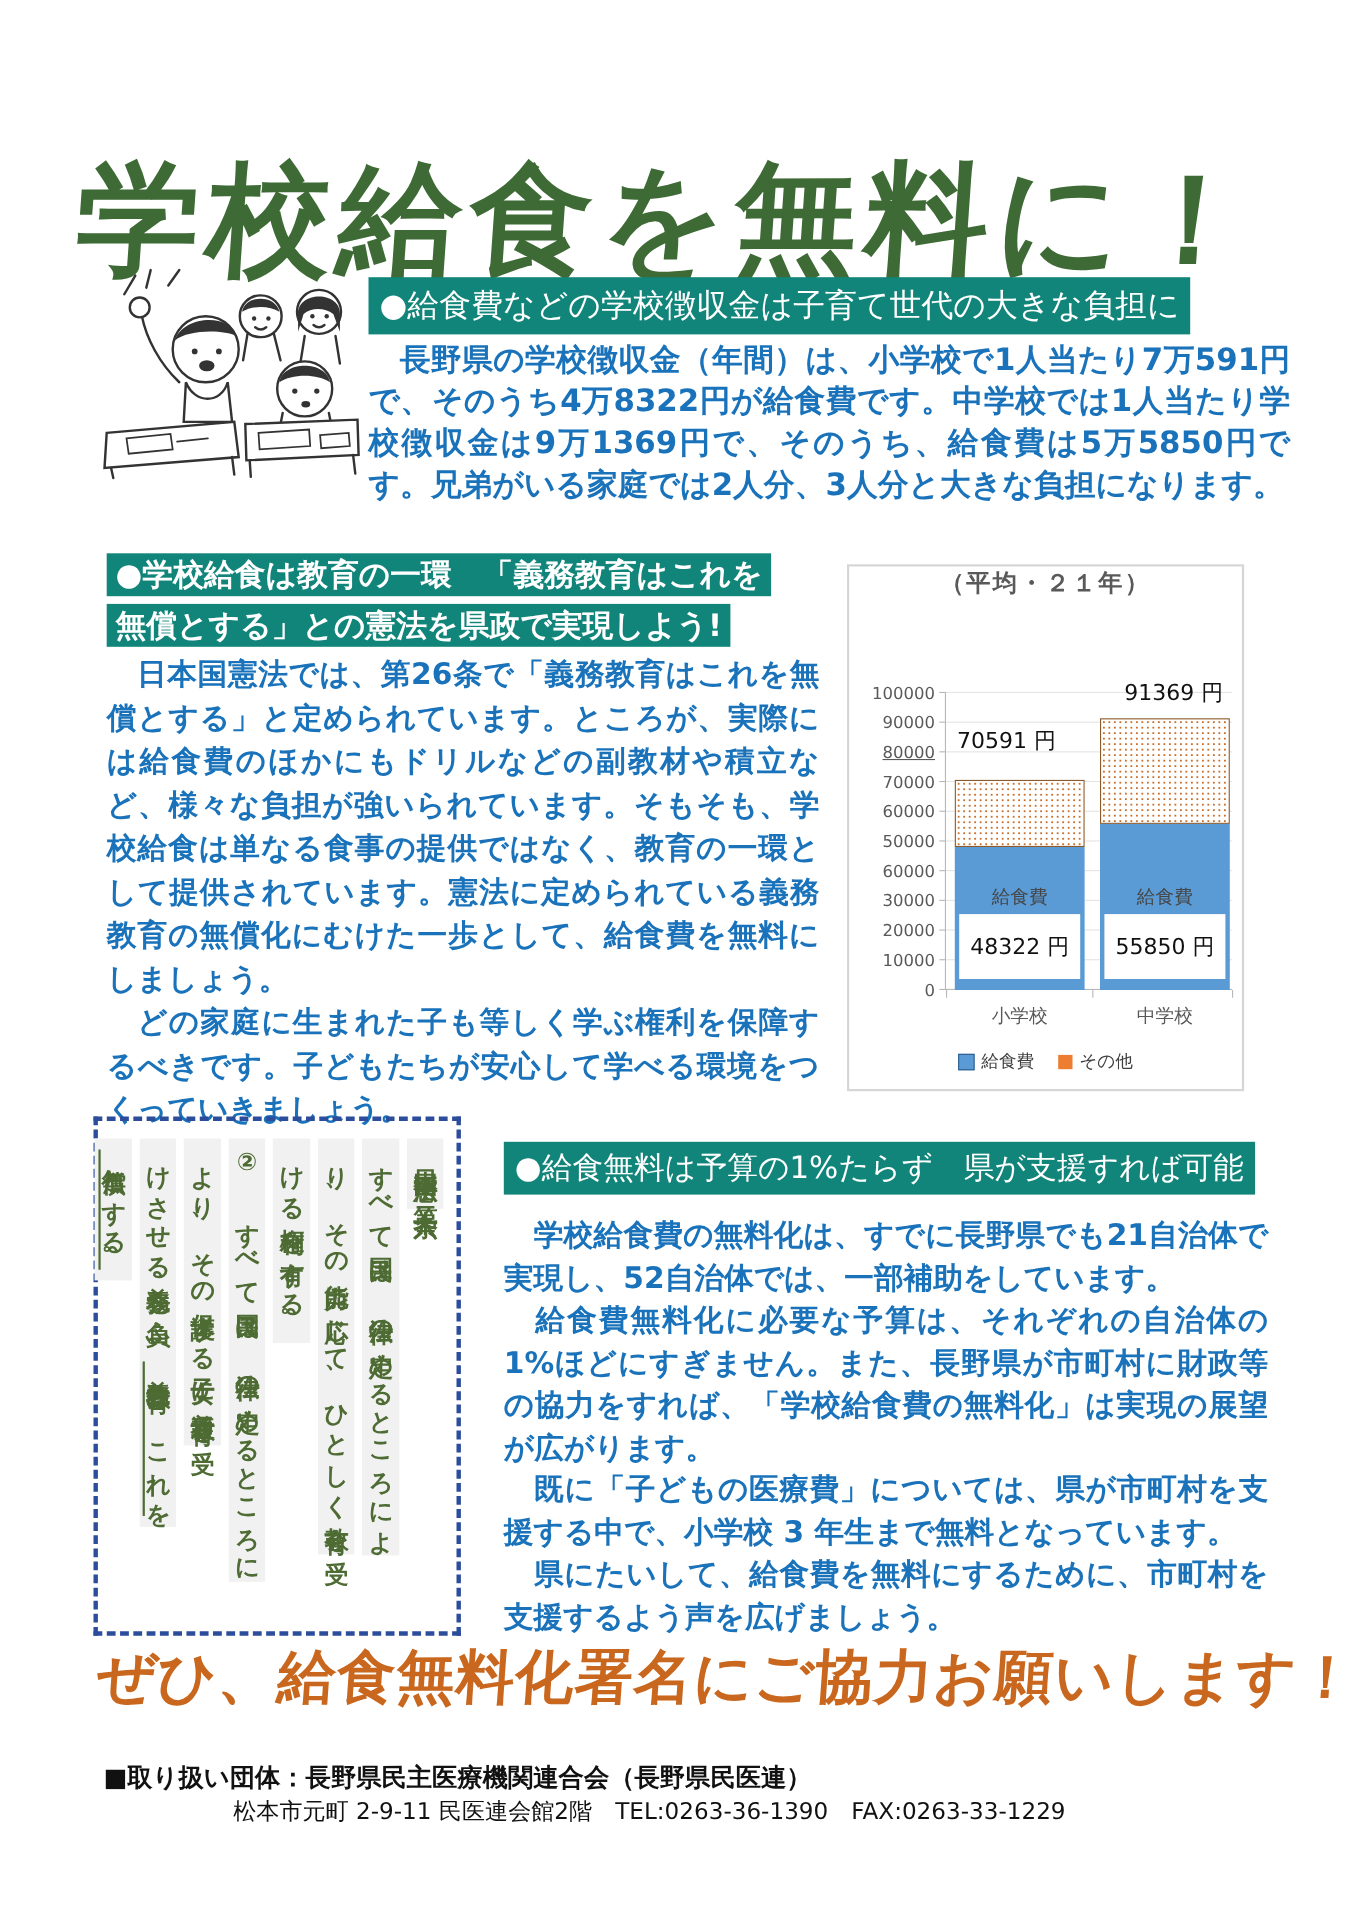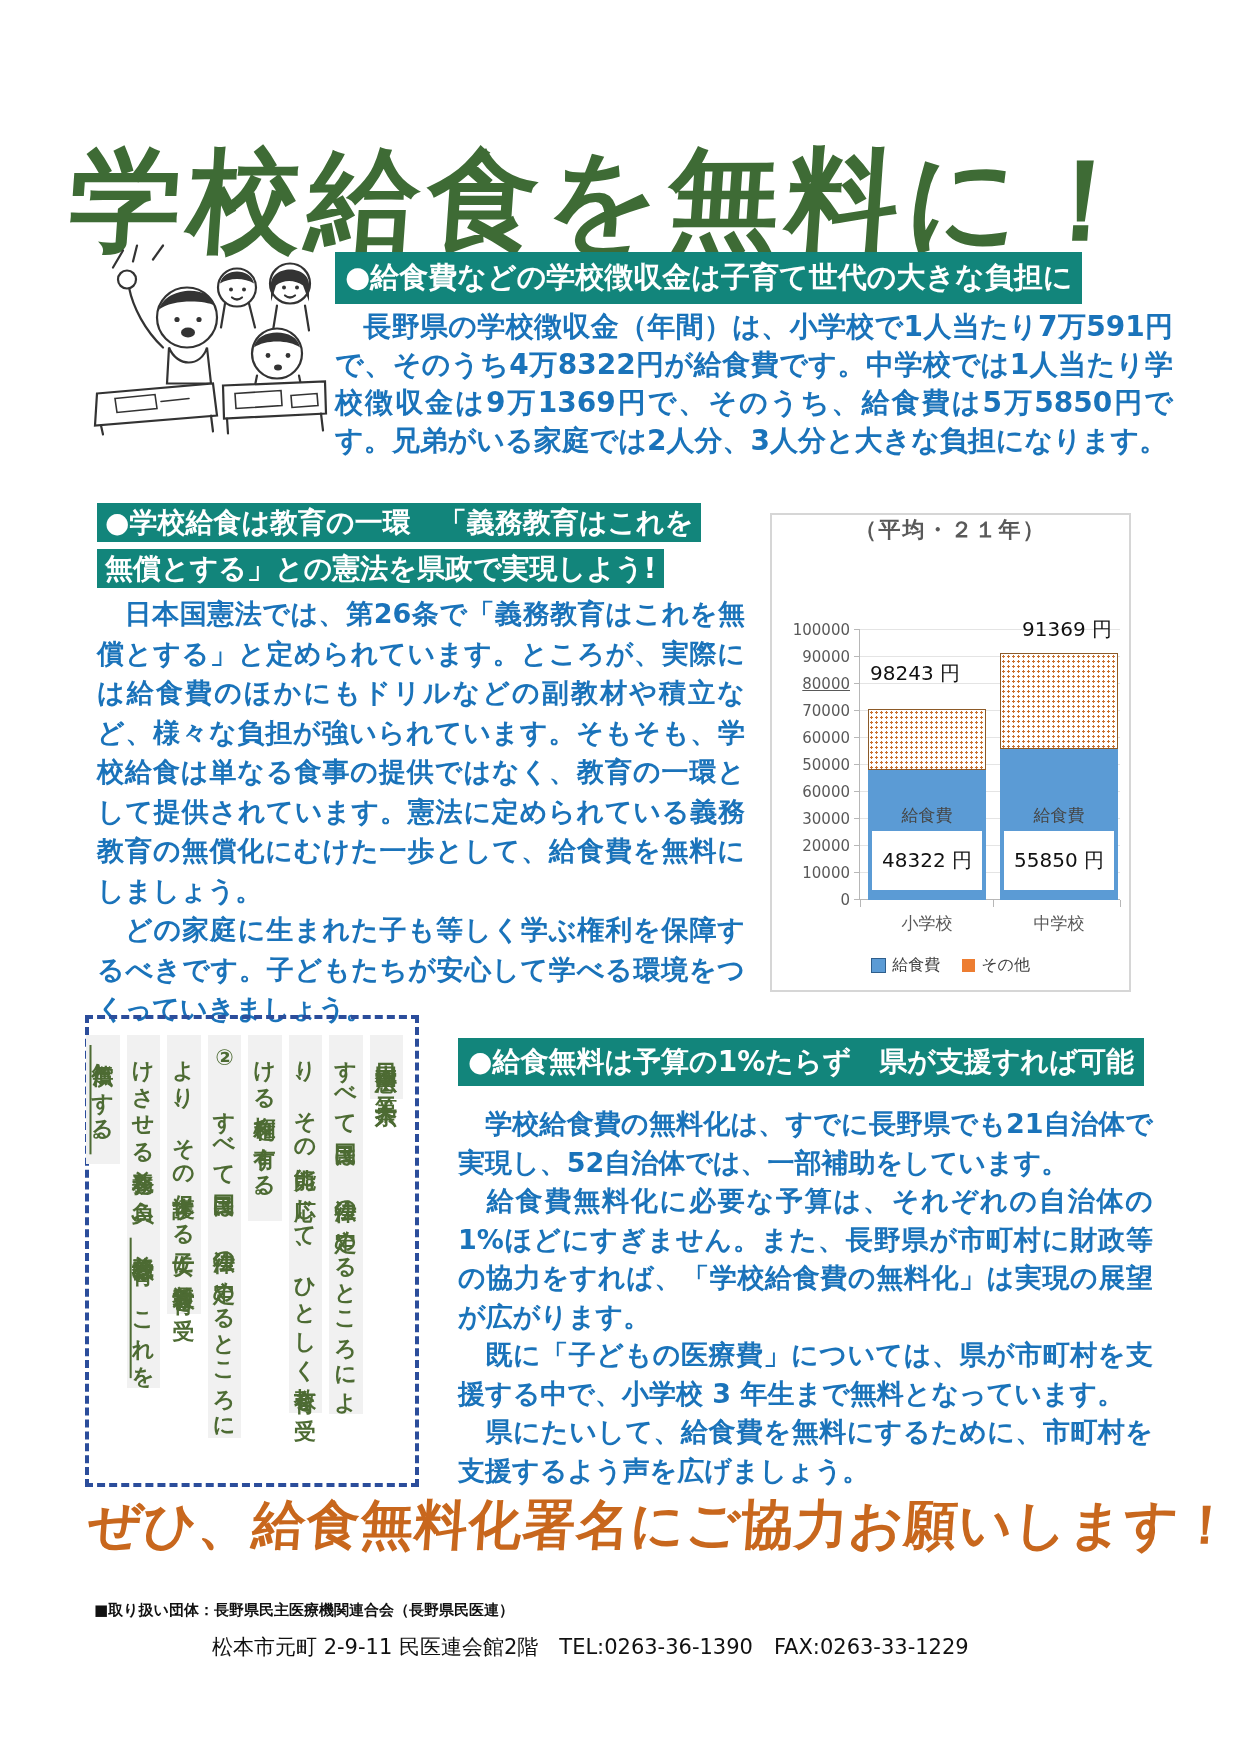--- a/index.html
+++ b/index.html
@@ -12,7 +12,7 @@
   
   .illus{position:absolute;left:85px;top:233px;width:245px;height:205px;}
   
-  .teal{background:var(--teal);color:#fff;font-weight:700;}
+  .teal{background:var(--teal);color:#fff;font-weight:400;}
   .s1h{position:absolute;left:335px;top:252px;font-size:29px;padding:6px 10px;white-space:nowrap;}
   .s2h{position:absolute;left:97px;top:500px;width:600px;font-size:28px;line-height:46px;}
   .s2h span{background:var(--teal);color:#fff;font-weight:800;padding:3px 8px;

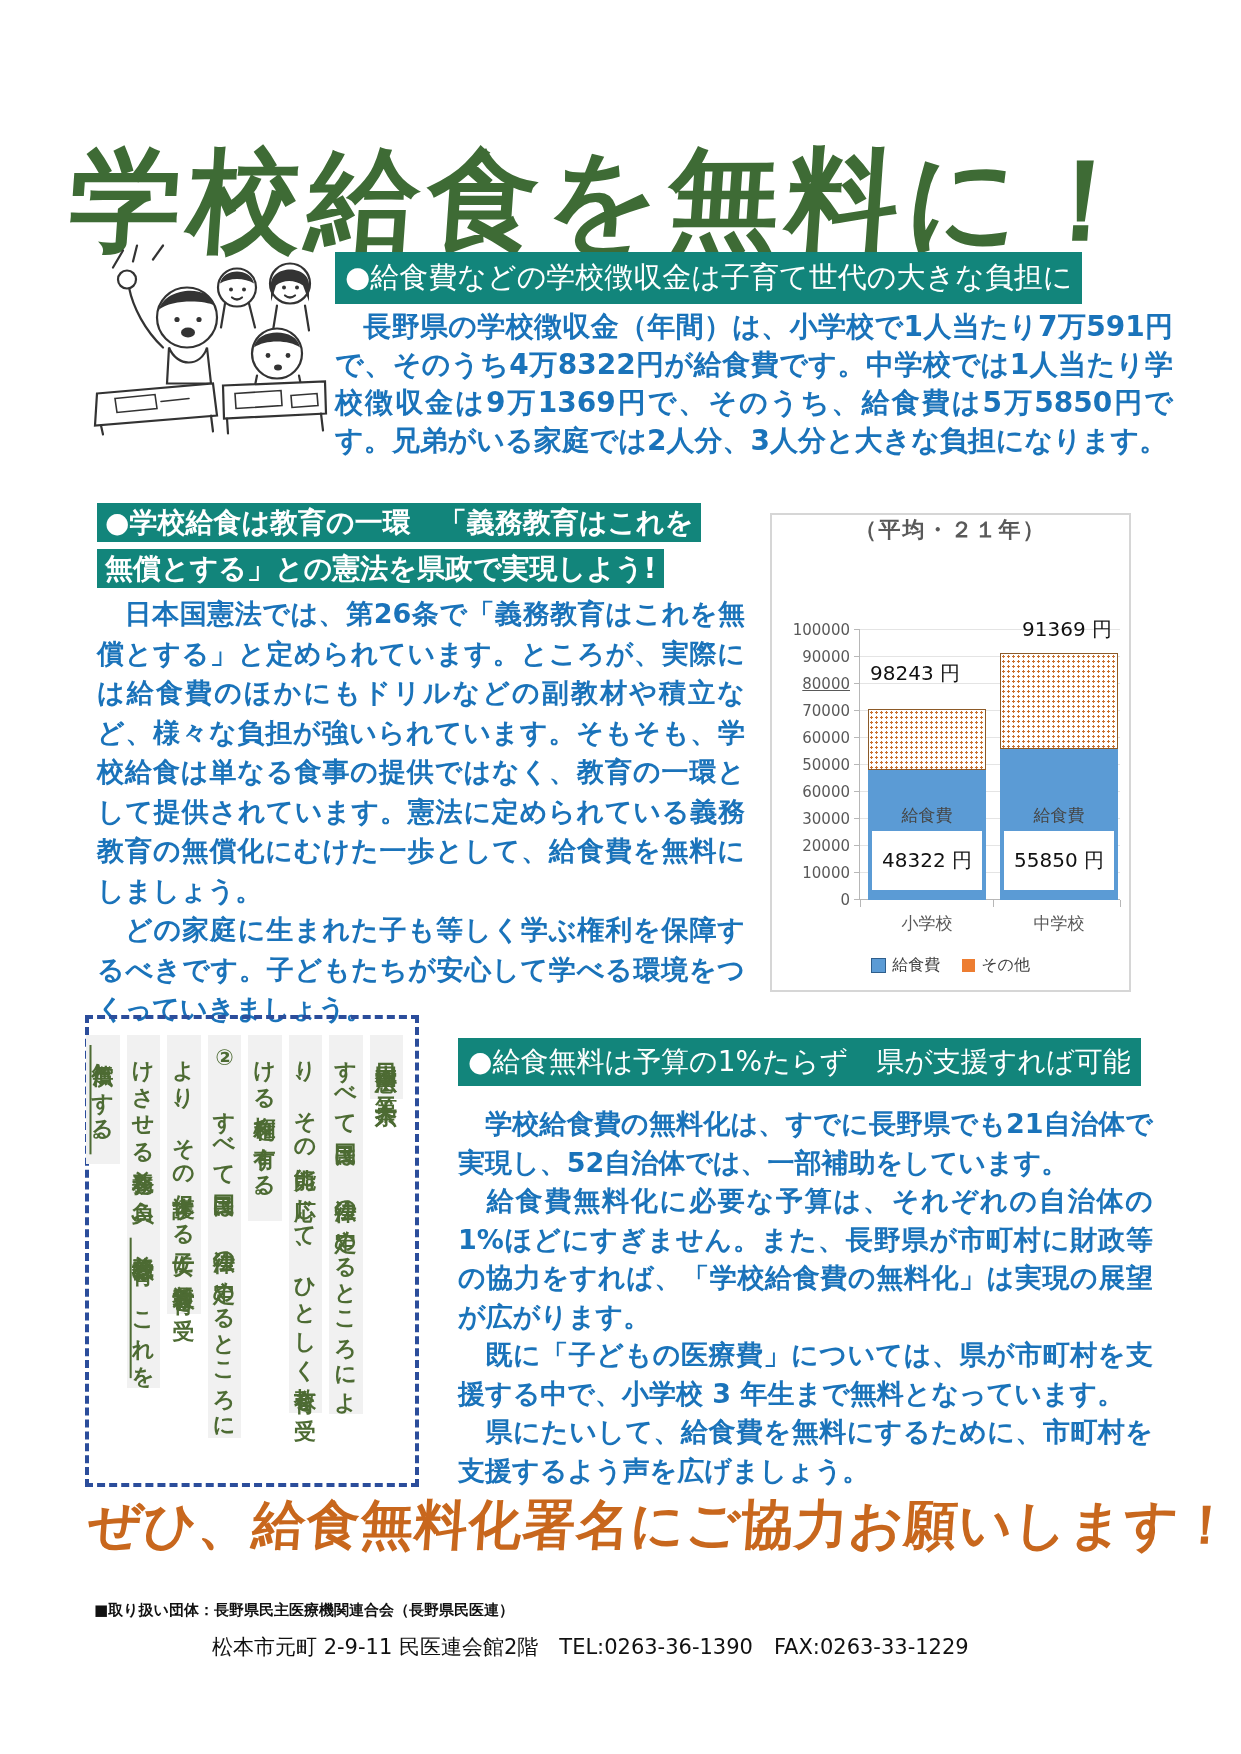--- a/index.html
+++ b/index.html
@@ -173,7 +173,7 @@
             <div class="inner"><div class="nm">給食費</div><div class="bx">48322 円</div></div>
           </div>
         </div>
-        <div class="total" style="left: 10px; bottom: calc(70.591% + 22px);">98243 円</div>
+        <div class="total" style="left: 10px; bottom: calc(70.591% + 22px);">70591 円</div>
         <div class="xtick" style="left: 8px;">小学校</div>
         <div class="bar" style="left: 140px;">
           <div class="seg seg-other" style="bottom: 55.85%; height: 35.519%;"></div>

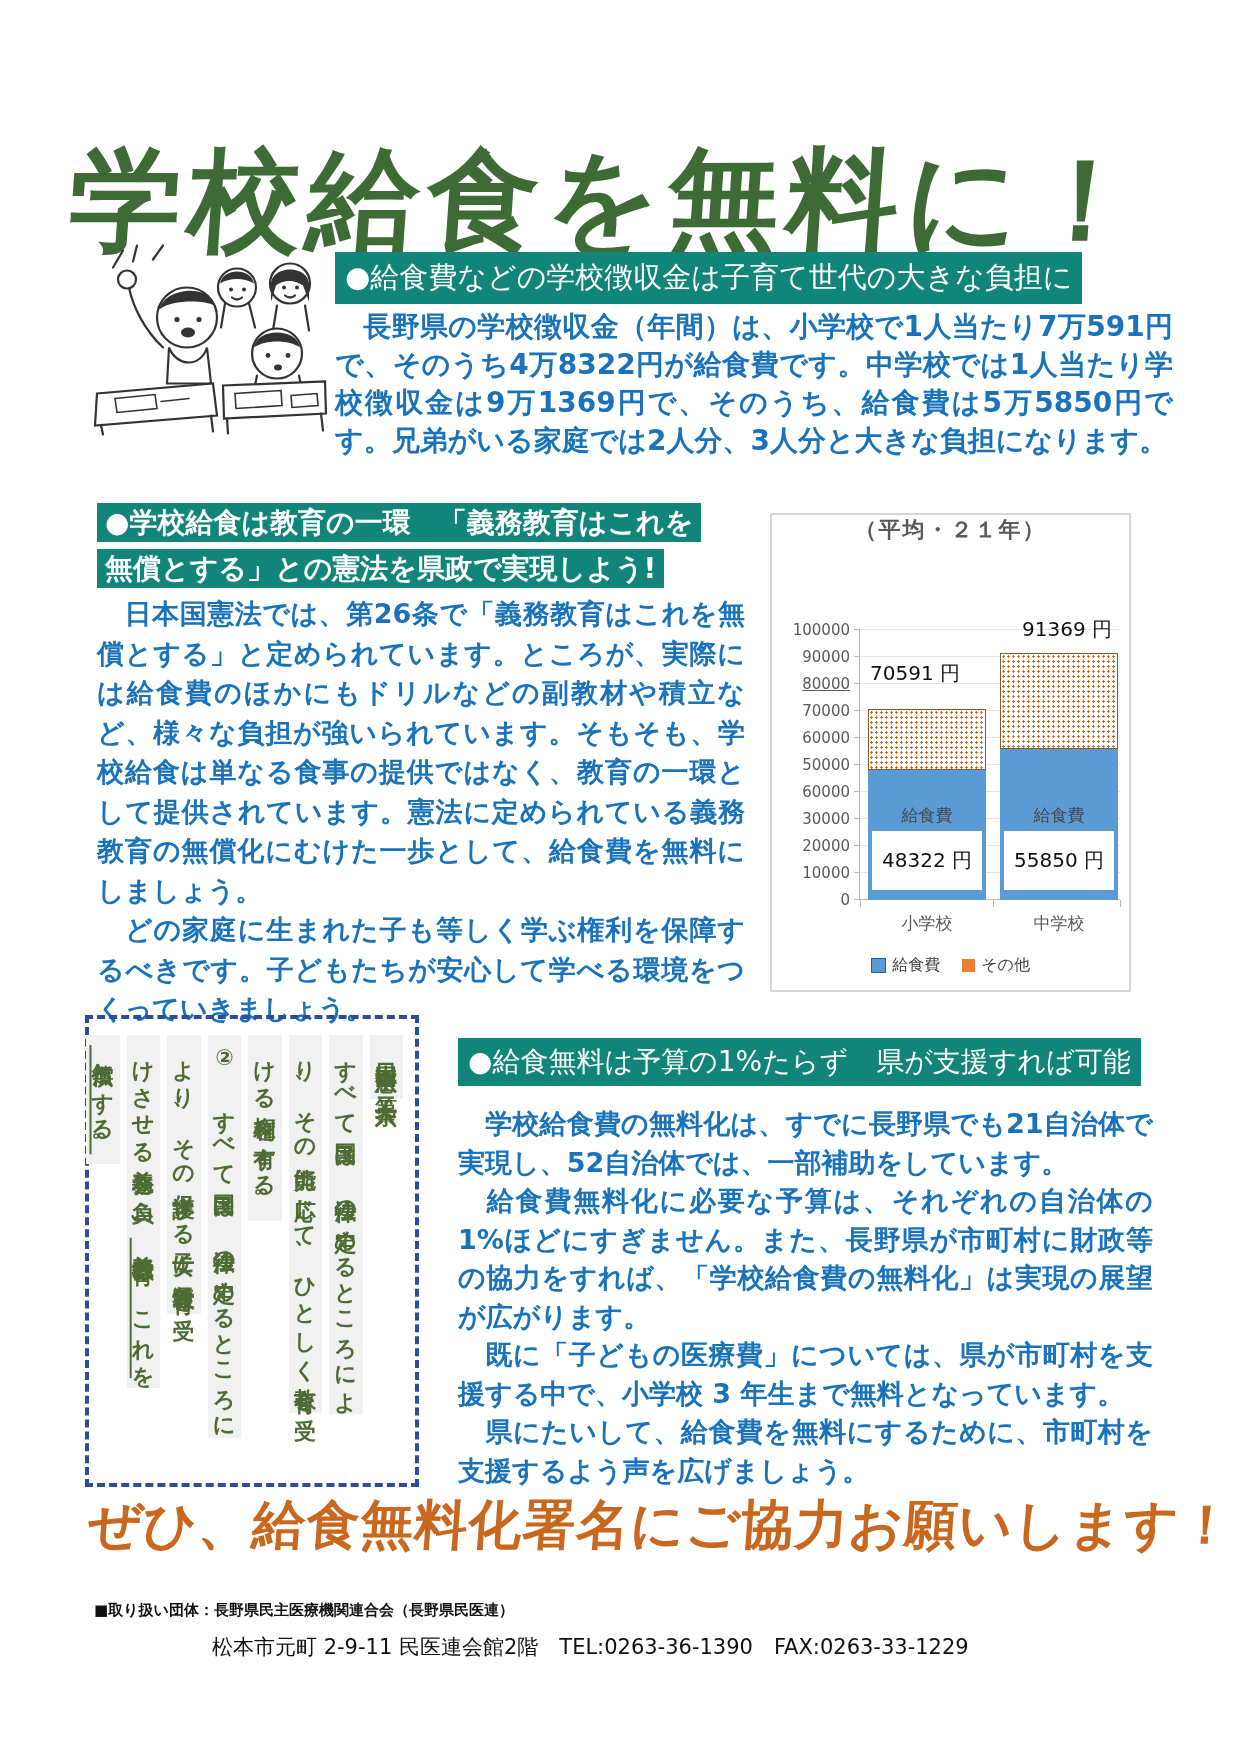--- a/index.html
+++ b/index.html
@@ -63,7 +63,7 @@
   
   .cta{position:absolute;left:88px;top:1490px;font-size:53px;font-weight:900;color:var(--orange);
        transform:skewX(-4deg);white-space:nowrap;letter-spacing:1px;}
-  .f1{position:absolute;left:94px;top:1601px;font-size:15px;color:#111;font-weight:600;}
+  .f1{position:absolute;left:94px;top:1601px;font-size:23px;color:#111;font-weight:600;}
   .f2{position:absolute;left:212px;top:1633px;font-size:21px;color:#111;font-weight:500;}
 </style>
 </head>

